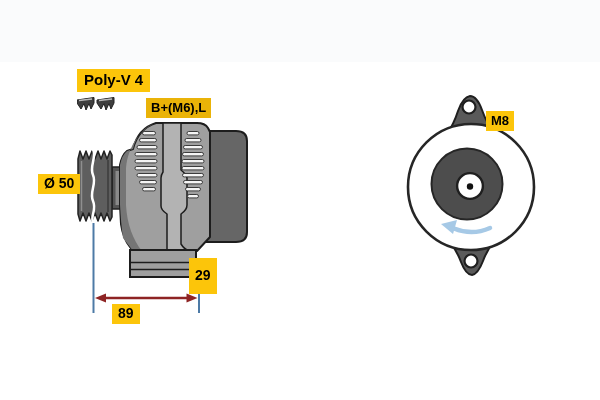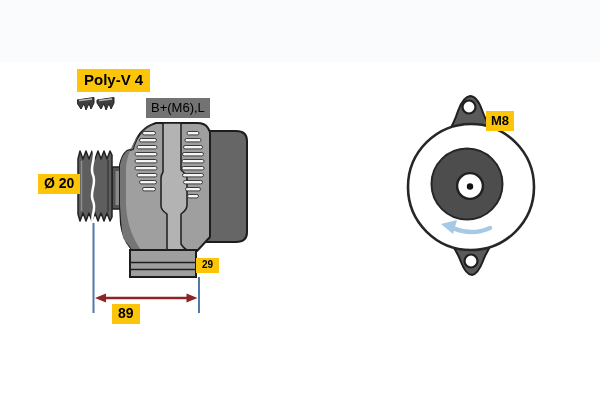--- a/index.html
+++ b/index.html
@@ -14,7 +14,7 @@
     white-space:nowrap;line-height:1.25;
   }
   .terminal-label{
-    position:absolute;background:#737373;color:#000;font-weight:normal;
+    position:absolute;background:#eab308;color:#000;font-weight:bold;
     white-space:nowrap;line-height:1.25;
   }
   .lbl-polyv{left:77px;top:69px;font-size:15px;padding:2px 7px;}

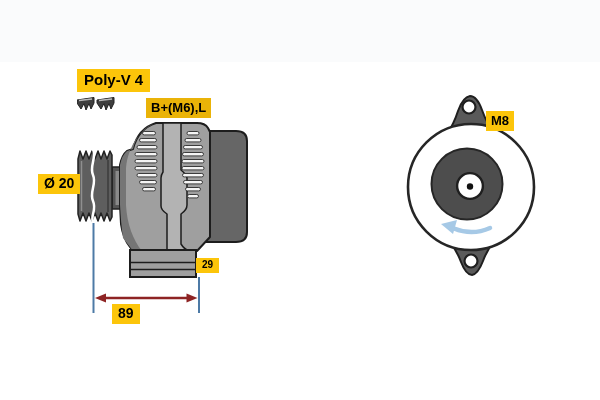--- a/index.html
+++ b/index.html
@@ -141,7 +141,7 @@
 
   <div class="spec-label lbl-polyv">Poly-V 4</div>
   <div class="terminal-label lbl-term">B+(M6),L</div>
-  <div class="spec-label lbl-d50">Ø 20</div>
+  <div class="spec-label lbl-d50">Ø 50</div>
   <div class="spec-label lbl-29">29</div>
   <div class="spec-label lbl-64">89</div>
   <div class="spec-label lbl-m8">M8</div>

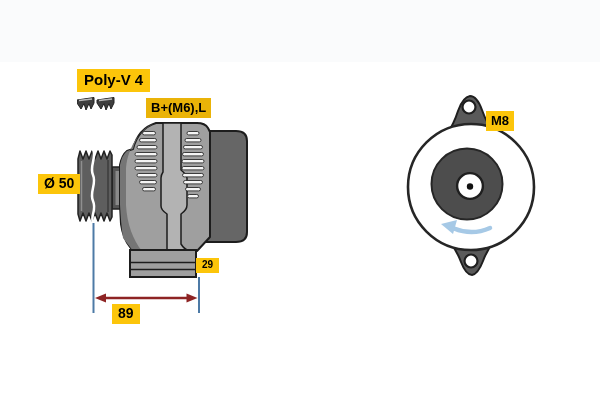--- a/index.html
+++ b/index.html
@@ -20,7 +20,7 @@
   .lbl-polyv{left:77px;top:69px;font-size:15px;padding:2px 7px;}
   .lbl-term{left:146px;top:98px;font-size:13px;padding:2px 5px;}
   .lbl-d50{left:38px;top:174px;font-size:14px;padding:1px 6px;}
-  .lbl-29{left:196px;top:258px;font-size:10px;padding:1px 6px;}
+  .lbl-29{left:189px;top:258px;font-size:14px;padding:9px 6px;}
   .lbl-64{left:112px;top:304px;font-size:14px;padding:1px 6px;}
   .lbl-m8{left:486px;top:111px;font-size:13px;padding:2px 5px;}
   .lbl-d105{left:443px;top:280px;font-size:15px;padding:2px 7px;}

